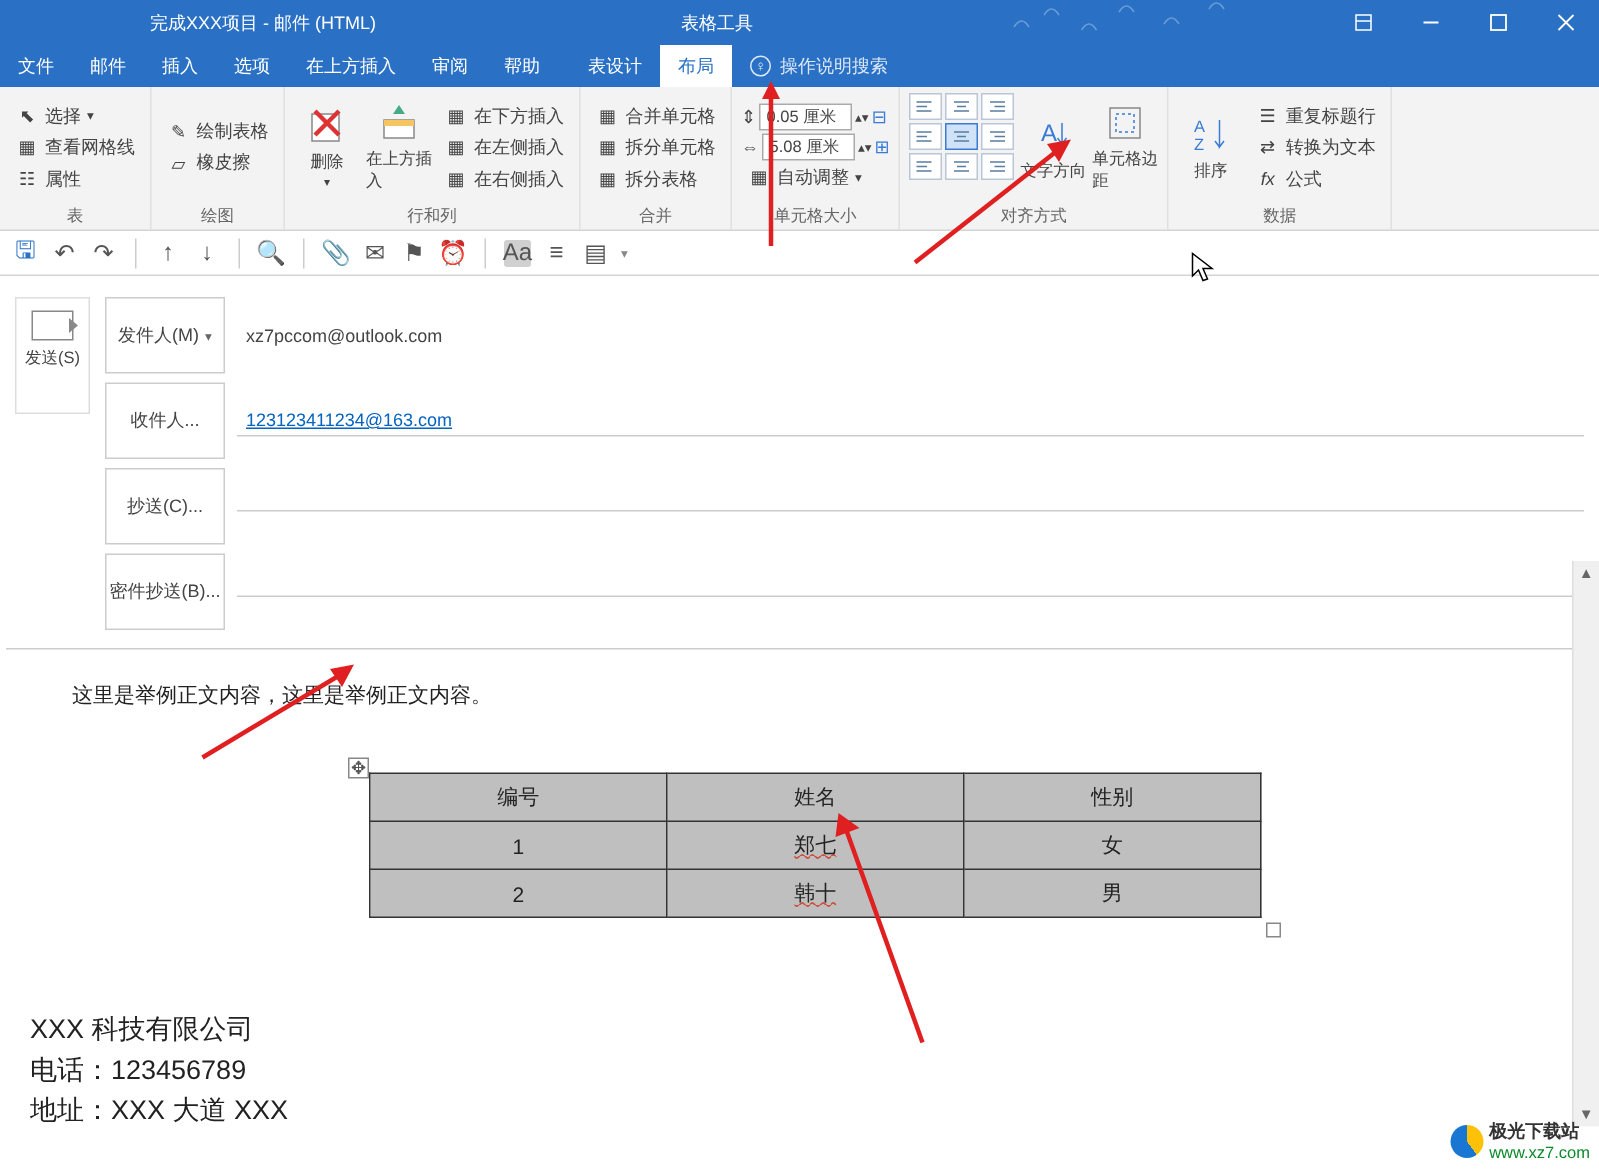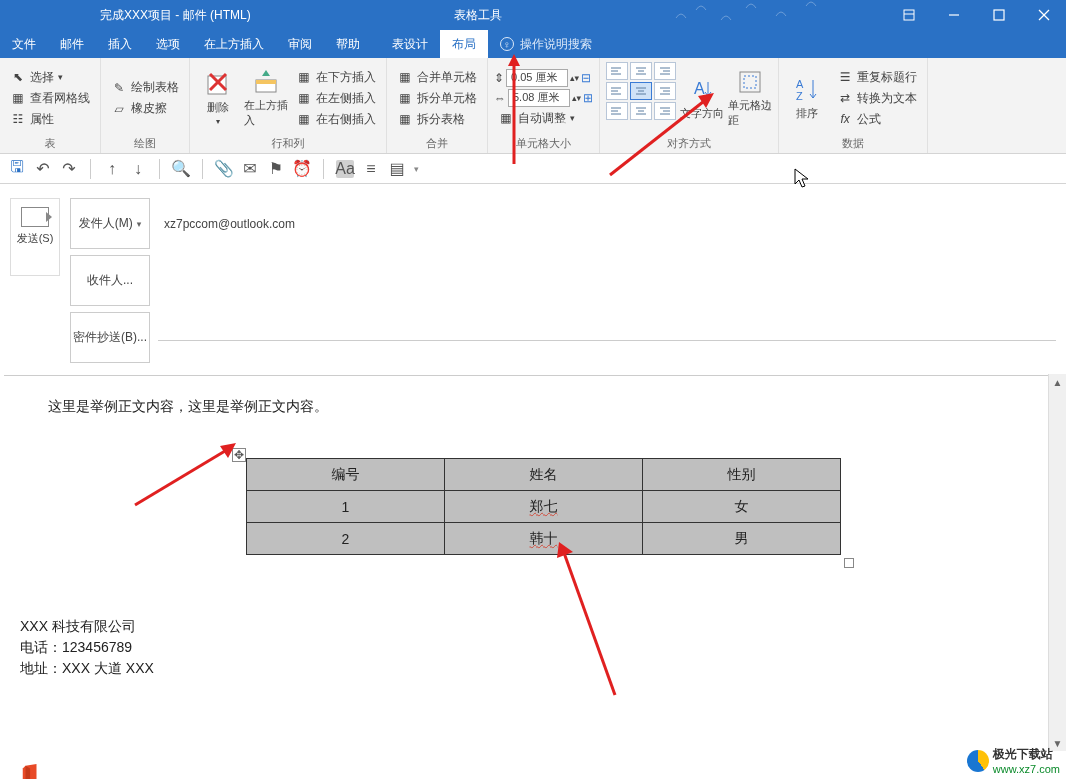--- a/index.html
+++ b/index.html
@@ -387,6 +387,7 @@
     </div>
     <div class="hdrrow">
       <div class="hdrlabel">收件人...</div>
+      <div class="hdrvalue link">123123411234@163.com</div>
     </div>
     <div class="hdrrow">
       <div class="hdrlabel">密件抄送(B)...</div>

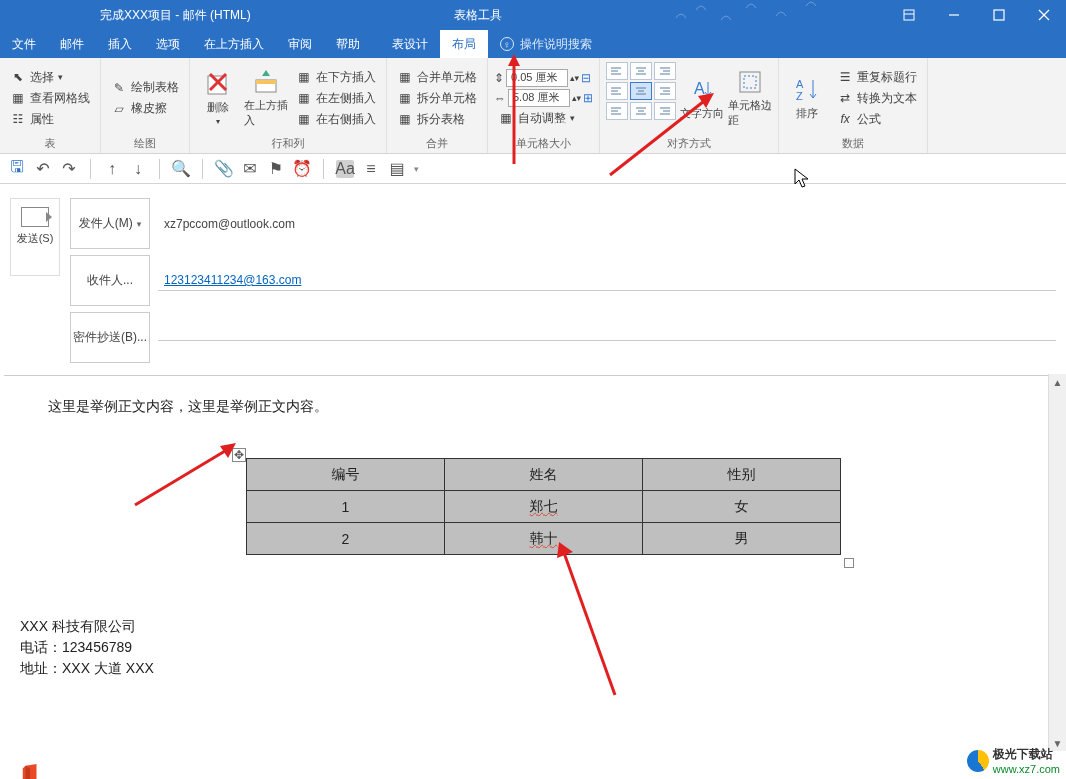--- a/index.html
+++ b/index.html
@@ -388,6 +388,10 @@
     <div class="hdrrow">
       <div class="hdrlabel">收件人...</div>
       <div class="hdrvalue link">123123411234@163.com</div>
+    </div>
+    <div class="hdrrow">
+      <div class="hdrlabel">抄送(C)...</div>
+      <div class="hdrvalue"></div>
     </div>
     <div class="hdrrow">
       <div class="hdrlabel">密件抄送(B)...</div>

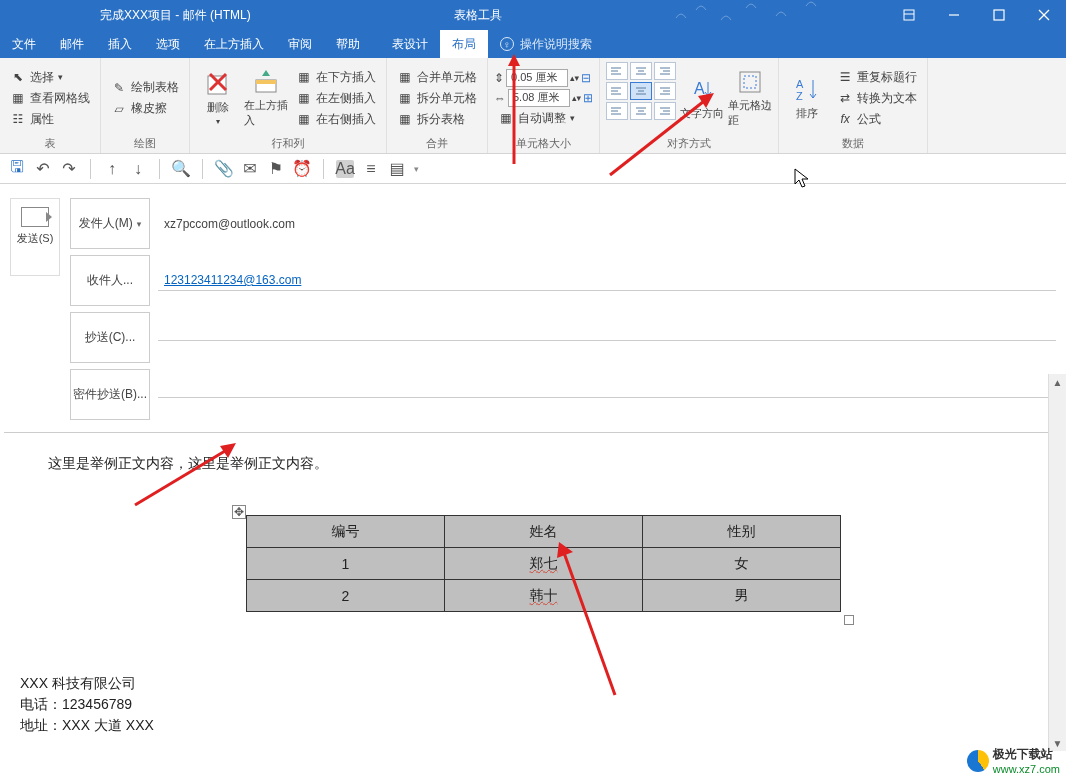--- a/index.html
+++ b/index.html
@@ -67,7 +67,7 @@
 .tbl td{ border:1px solid #333; background:#bfbfbf; width:198px; height:32px; text-align:center; font-size:14px;}
 .tbl .wavy{ text-decoration: underline wavy #d04a3a; text-decoration-thickness:1px;}
 .reshandle{position:absolute; left:840px; top:182px; width:10px;height:10px;border:1px solid #888;background:#fff;}
-.sig{position:absolute; left:16px; top:240px; font-size:14px; line-height:1.5;}
+.sig{position:absolute; left:16px; top:240px; font-size:18px; line-height:1.5;}
 .officeico{position:absolute; left:16px; bottom:10px; width:22px;height:22px;}
 
 

